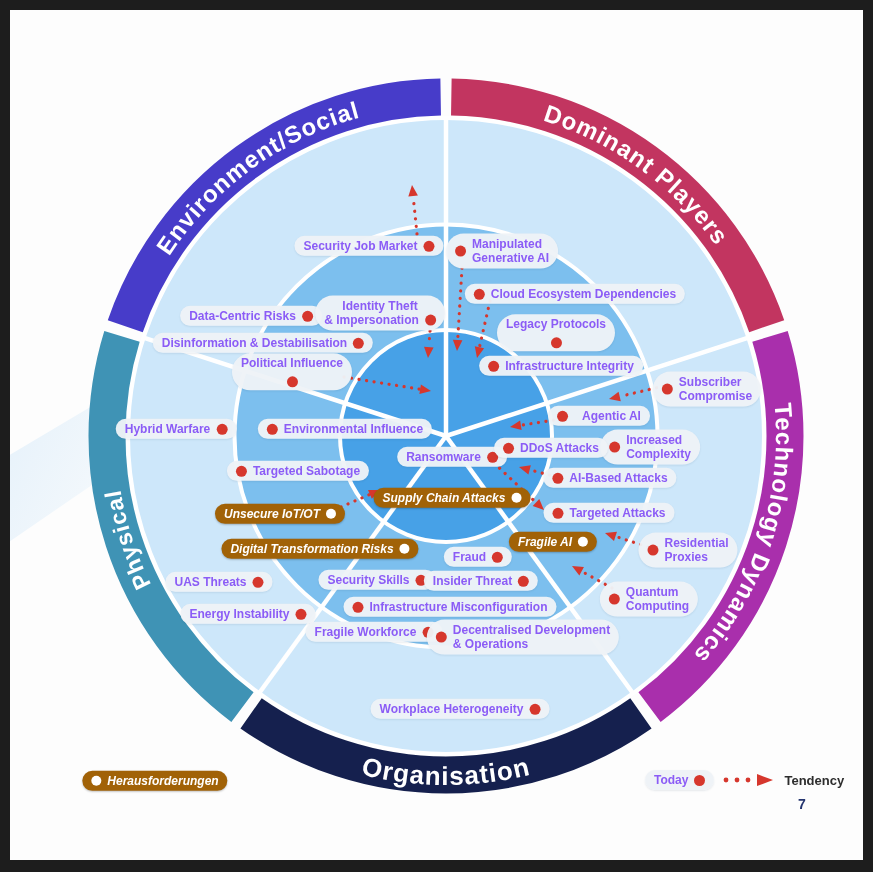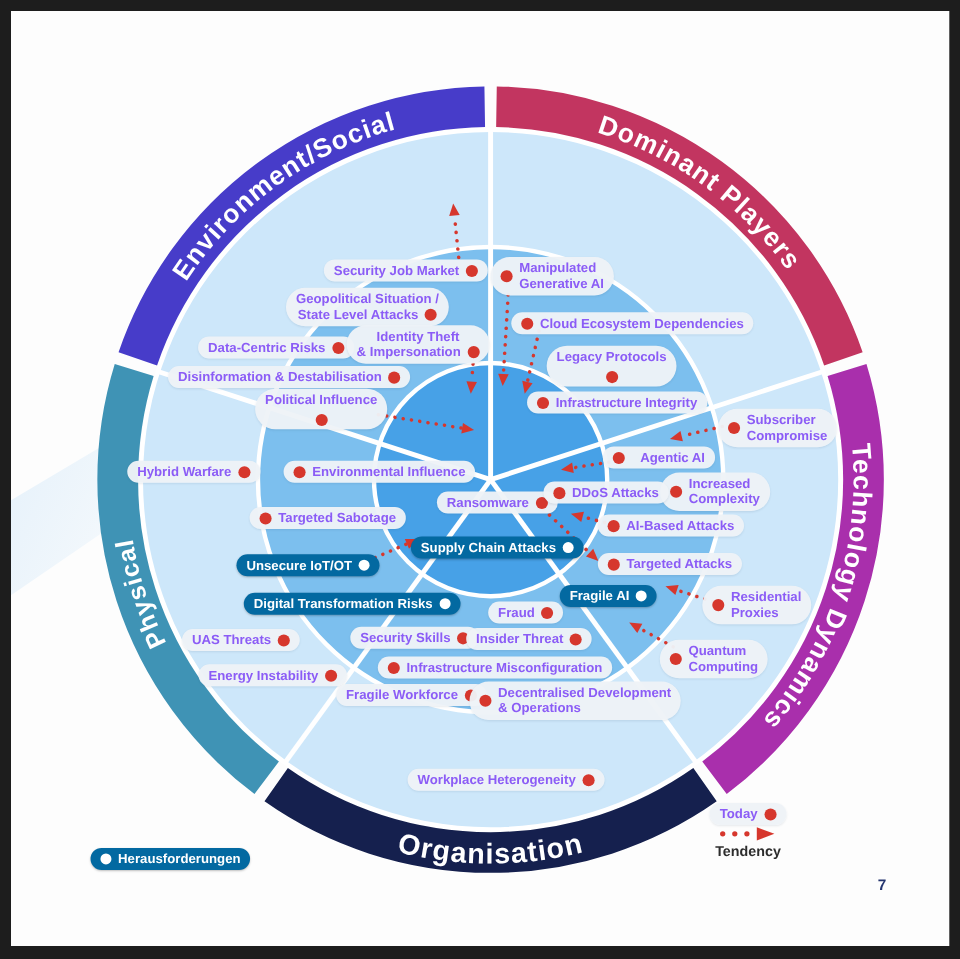--- a/index.html
+++ b/index.html
@@ -135,17 +135,6 @@
           </div>
         </div>
       </div>
-      <div class="pill" style="left: 334px; top: 279px;">
-        <div class="lines c">
-          <div class="ln">
-            <span>Geopolitical Situation /</span>
-          </div>
-          <div class="ln">
-            <span>State Level Attacks</span>
-            <span class="dot"></span>
-          </div>
-        </div>
-      </div>
       <div class="pill" style="left: 251px; top: 316px;">
         <span>Data-Centric Risks</span>
         <span class="dot"></span>

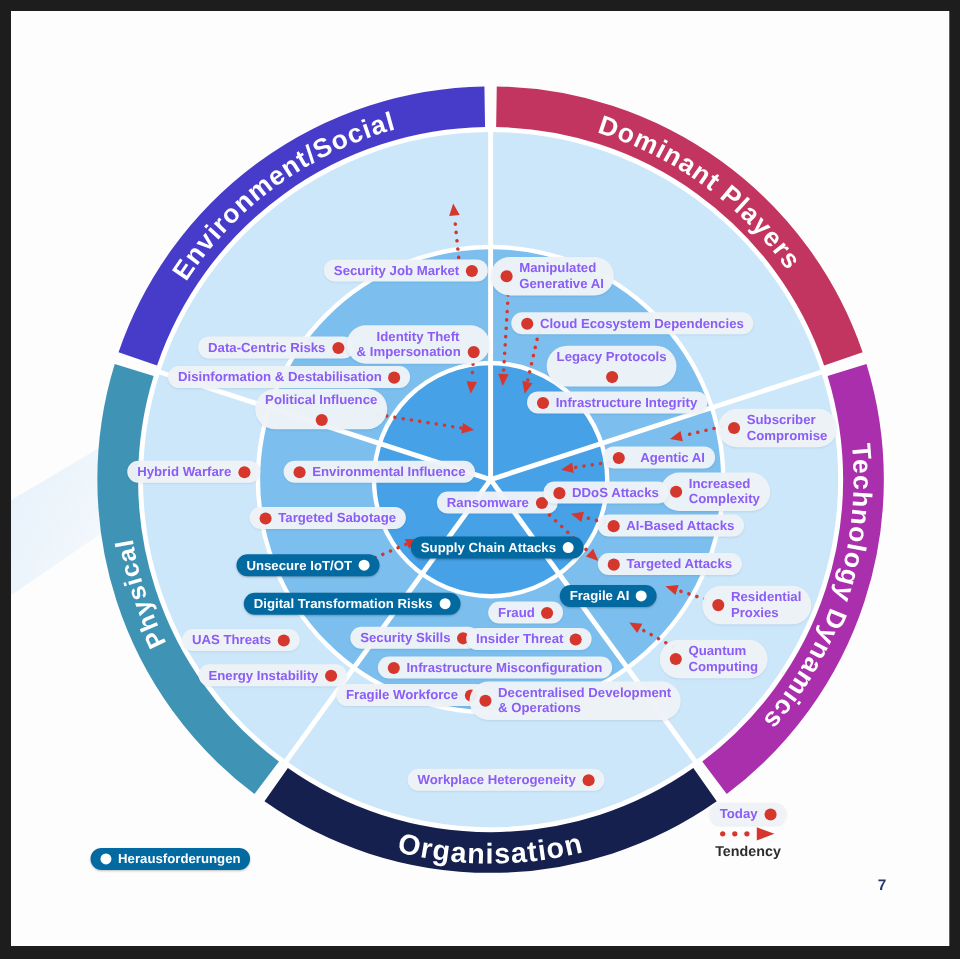--- a/index.html
+++ b/index.html
@@ -28,7 +28,7 @@
     white-space:nowrap;display:flex;align-items:center;gap:6px;
     box-shadow:0 1px 2px rgba(30,60,90,0.10);
   }
-  .pill.dark{background:#0369a1;color:#ffffff;box-shadow:0 1px 2px rgba(0,0,0,0.25);}
+  .pill.dark{background:#a16207;color:#ffffff;box-shadow:0 1px 2px rgba(0,0,0,0.25);font-style:italic;}
   .dot{width:11px;height:11px;border-radius:50%;background:#d6372d;flex:none;}
   .pill.dark .dot{background:#ffffff;width:10px;height:10px;}
   .lines{display:flex;flex-direction:column;}

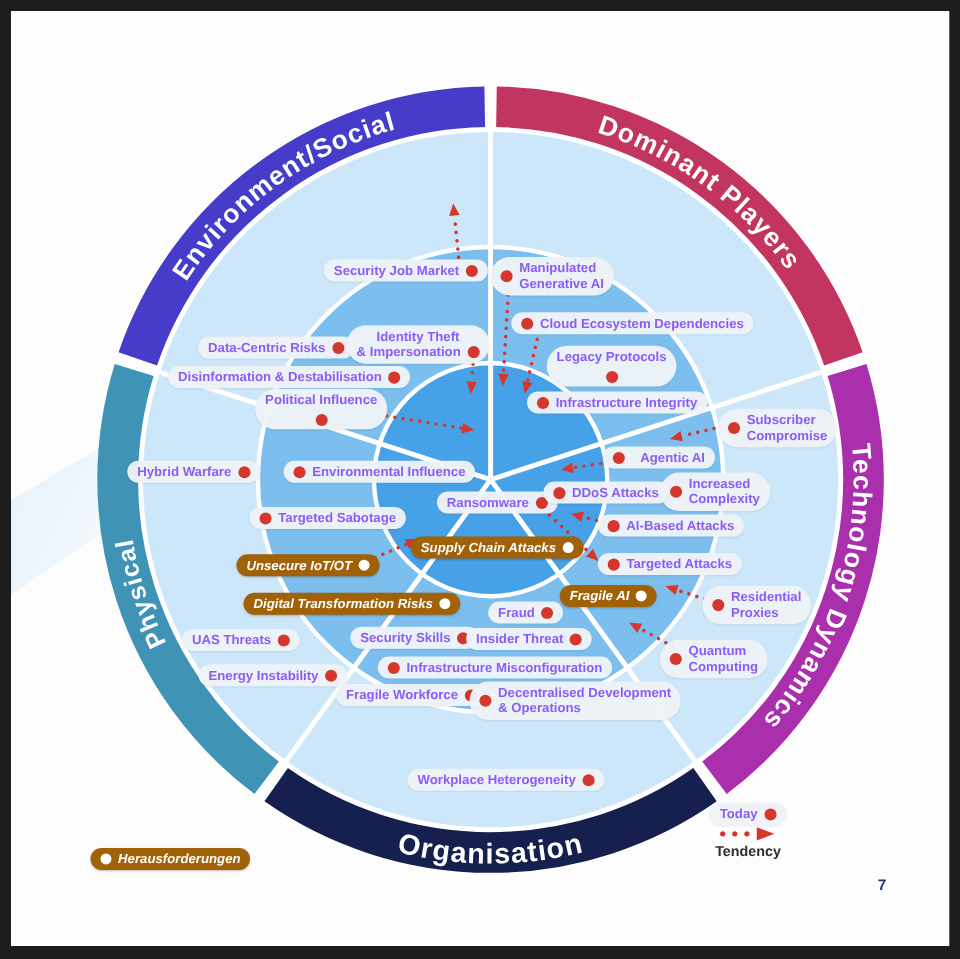--- a/index.html
+++ b/index.html
@@ -313,7 +313,7 @@
   <span>Herausforderungen</span>
 </div>
 
-<div class="legend" style="left:645px;top:730px;flex-direction:column;">
+<div class="legend" style="left:645px;top:770px;">
   <div class="pill" style="position:static;transform:none;">
     <span>Today</span>
     <span class="dot"></span>

